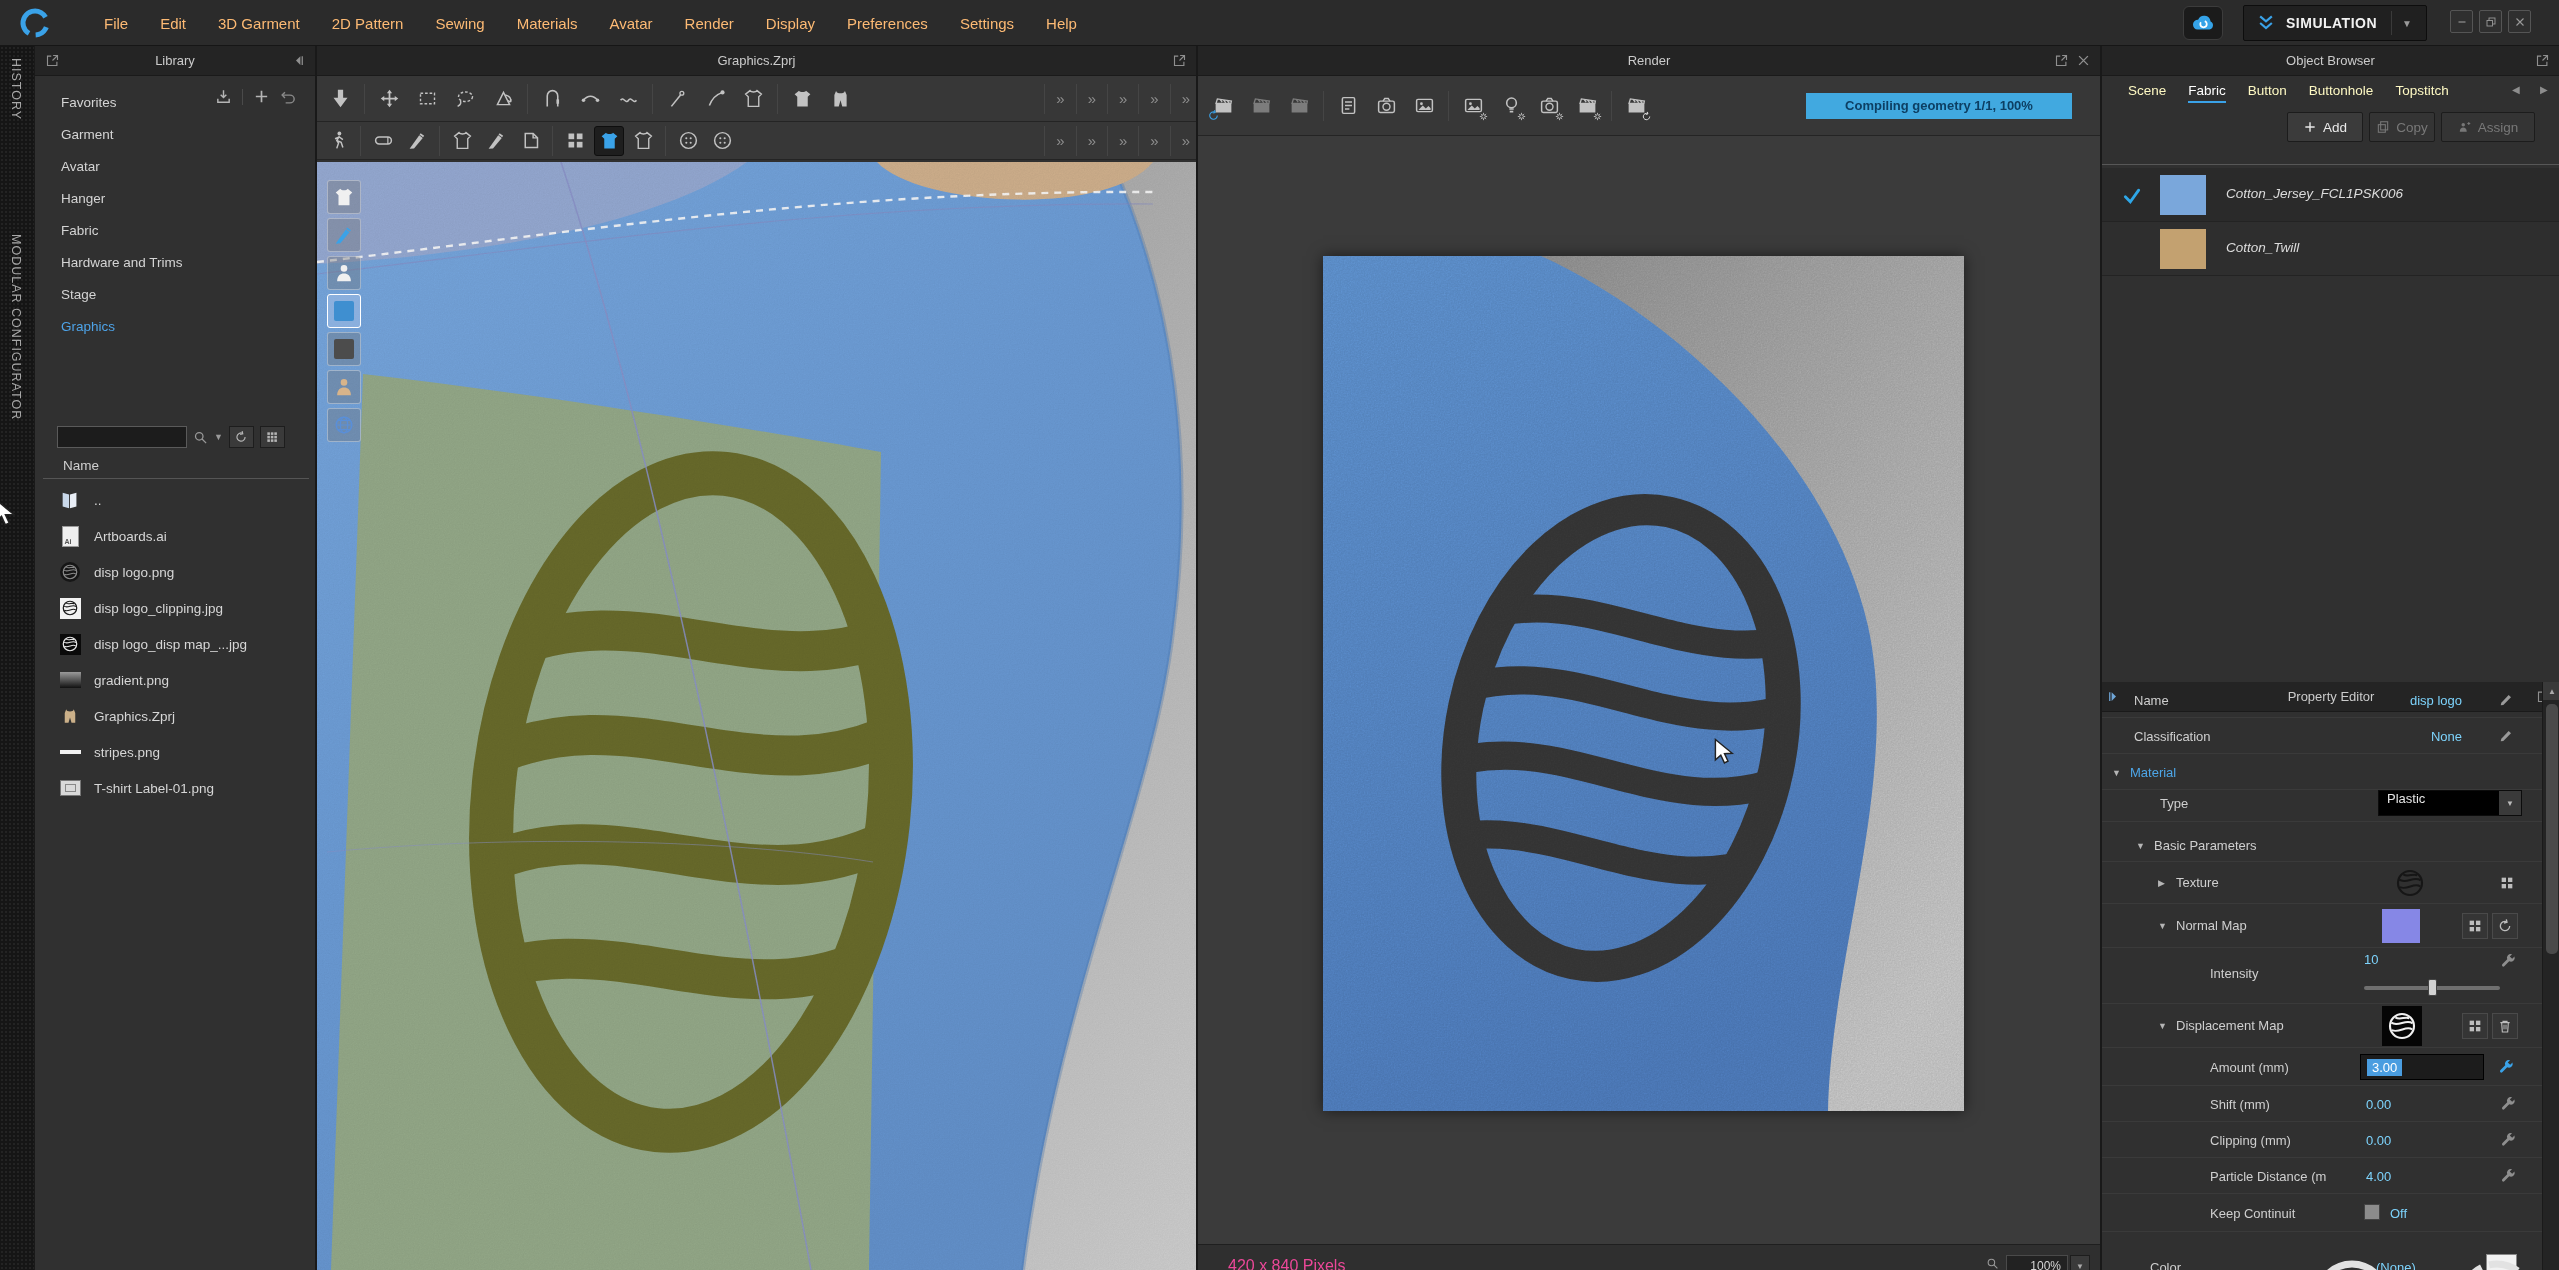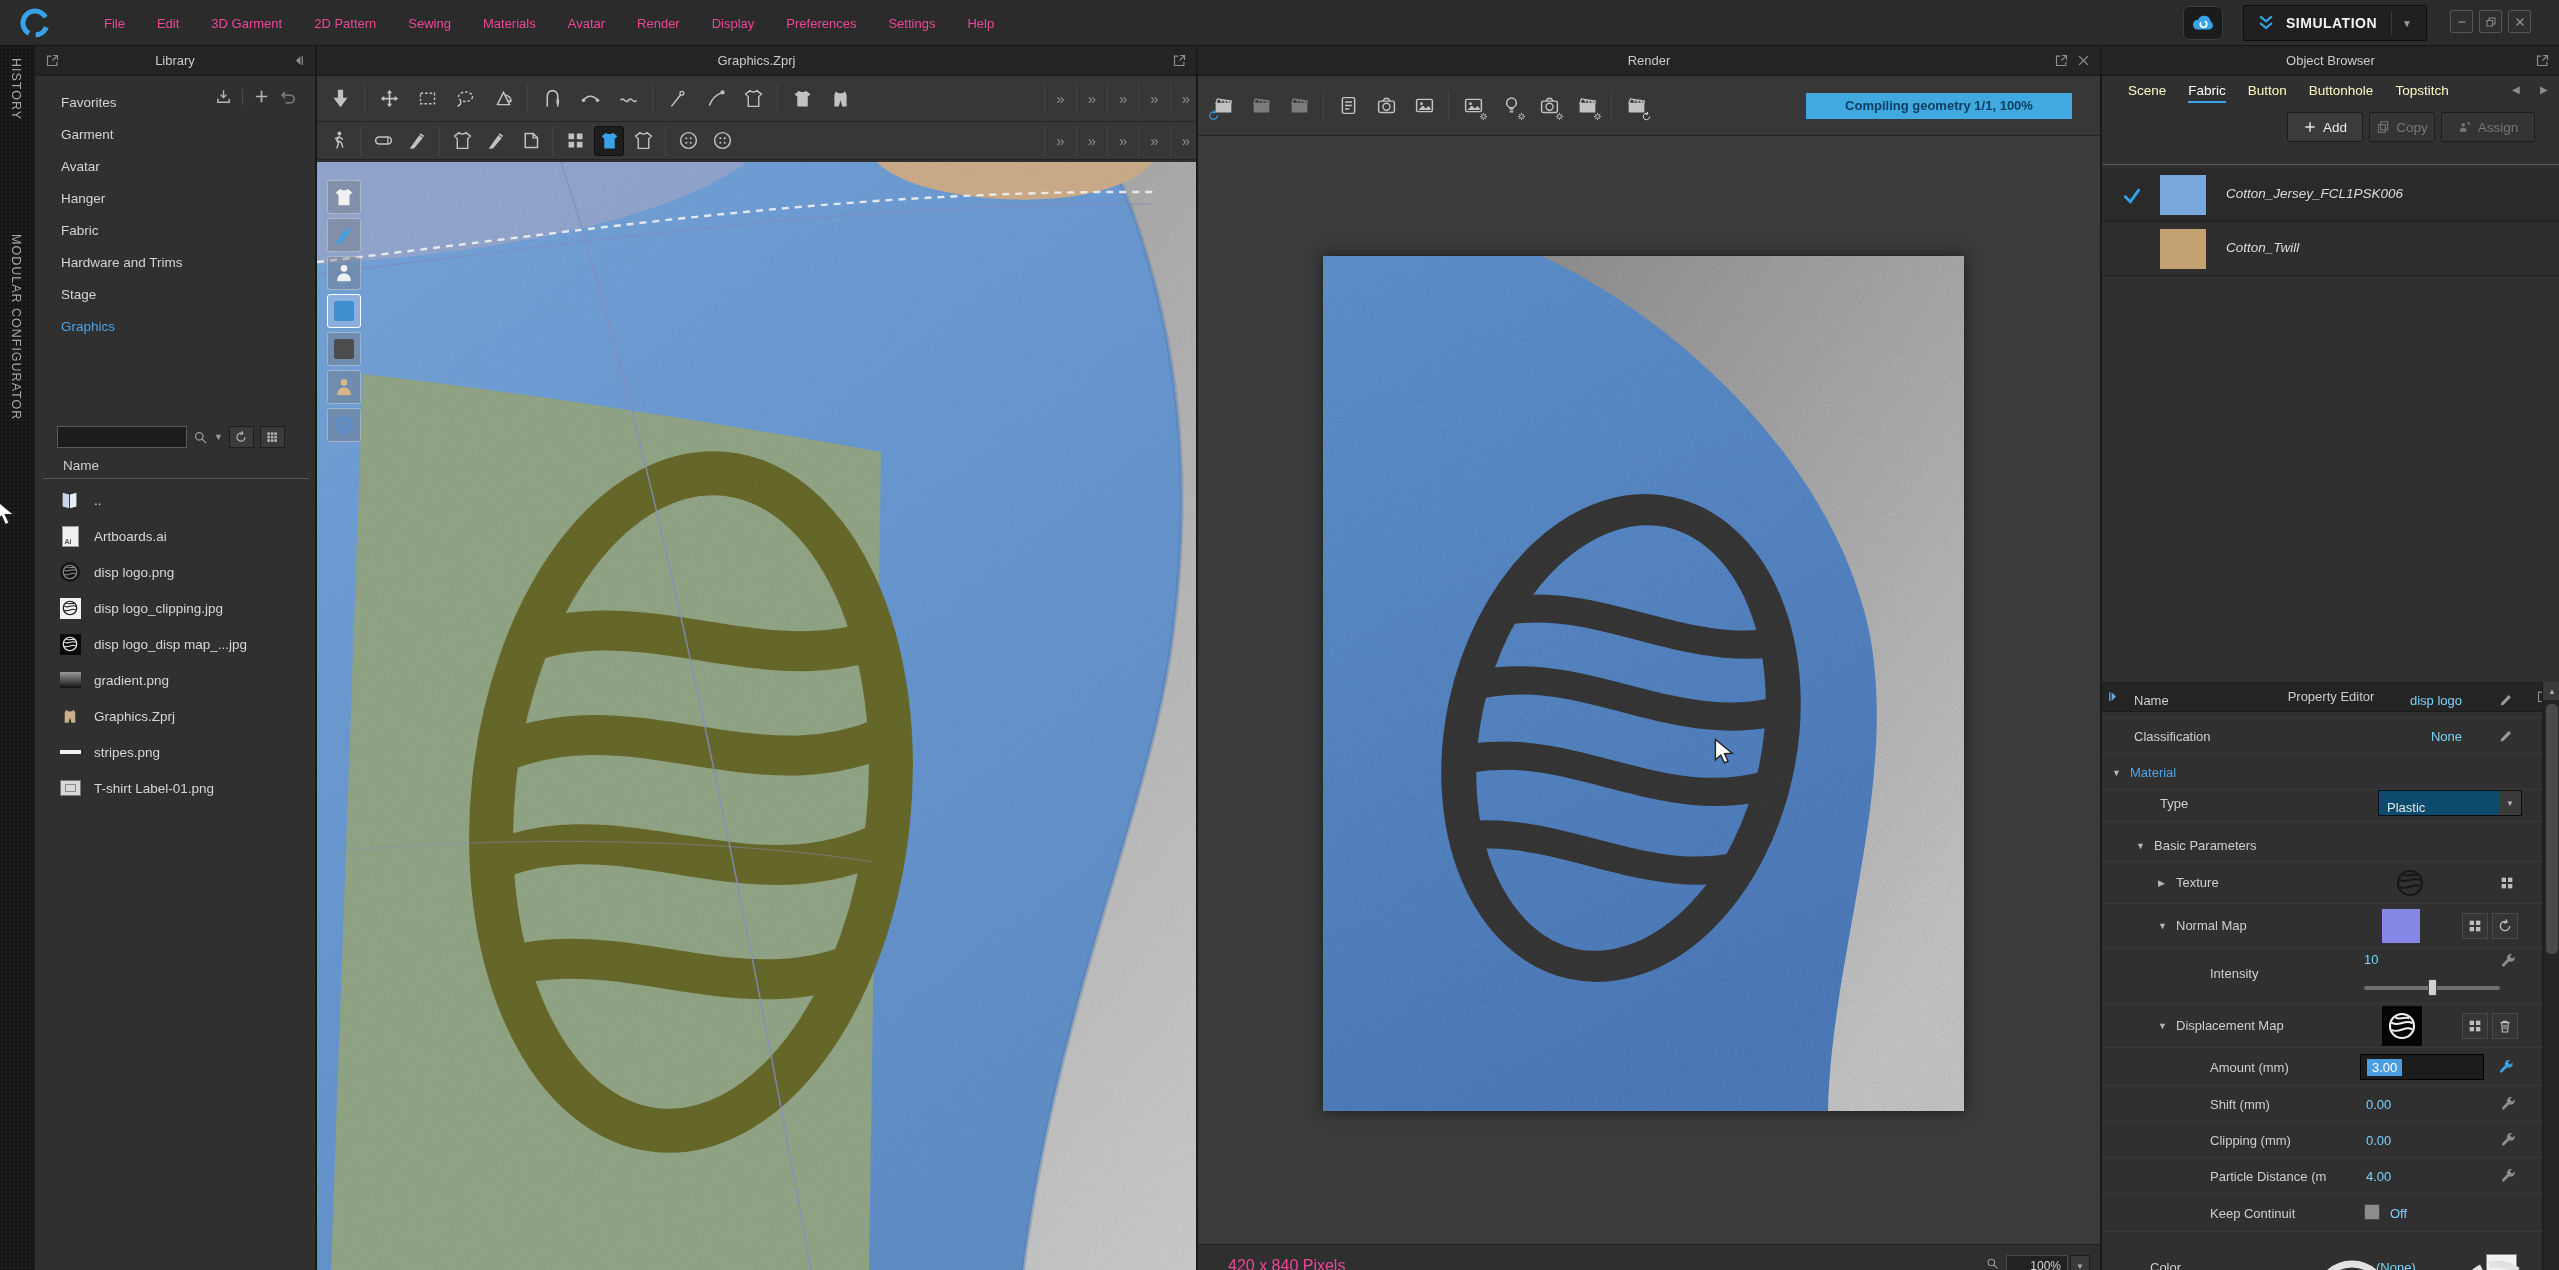--- a/index.html
+++ b/index.html
@@ -9,7 +9,7 @@
   
   .menubar{left:0;top:0;width:2559px;height:46px;background:#2b2b2b;border-bottom:1px solid #161616;}
   .menu-items{left:88px;top:0;height:46px;display:flex;align-items:center;}
-  .menu-item{padding:0 16px;font-size:13px;color:#ec4899;cursor:default;}
+  .menu-item{padding:0 16px;font-size:15px;color:#fdba74;cursor:default;}
   .winbtn{width:23px;height:23px;border:1px solid #555;border-radius:2px;display:flex;align-items:center;justify-content:center;color:#9a9a9a;background:#2f2f2f;}
   .winbtn svg{width:12px;height:12px;}
   .simbox{left:2243px;top:5px;width:184px;height:36px;background:#202020;border:1px solid #0d0d0d;border-radius:2px;display:flex;align-items:center;}

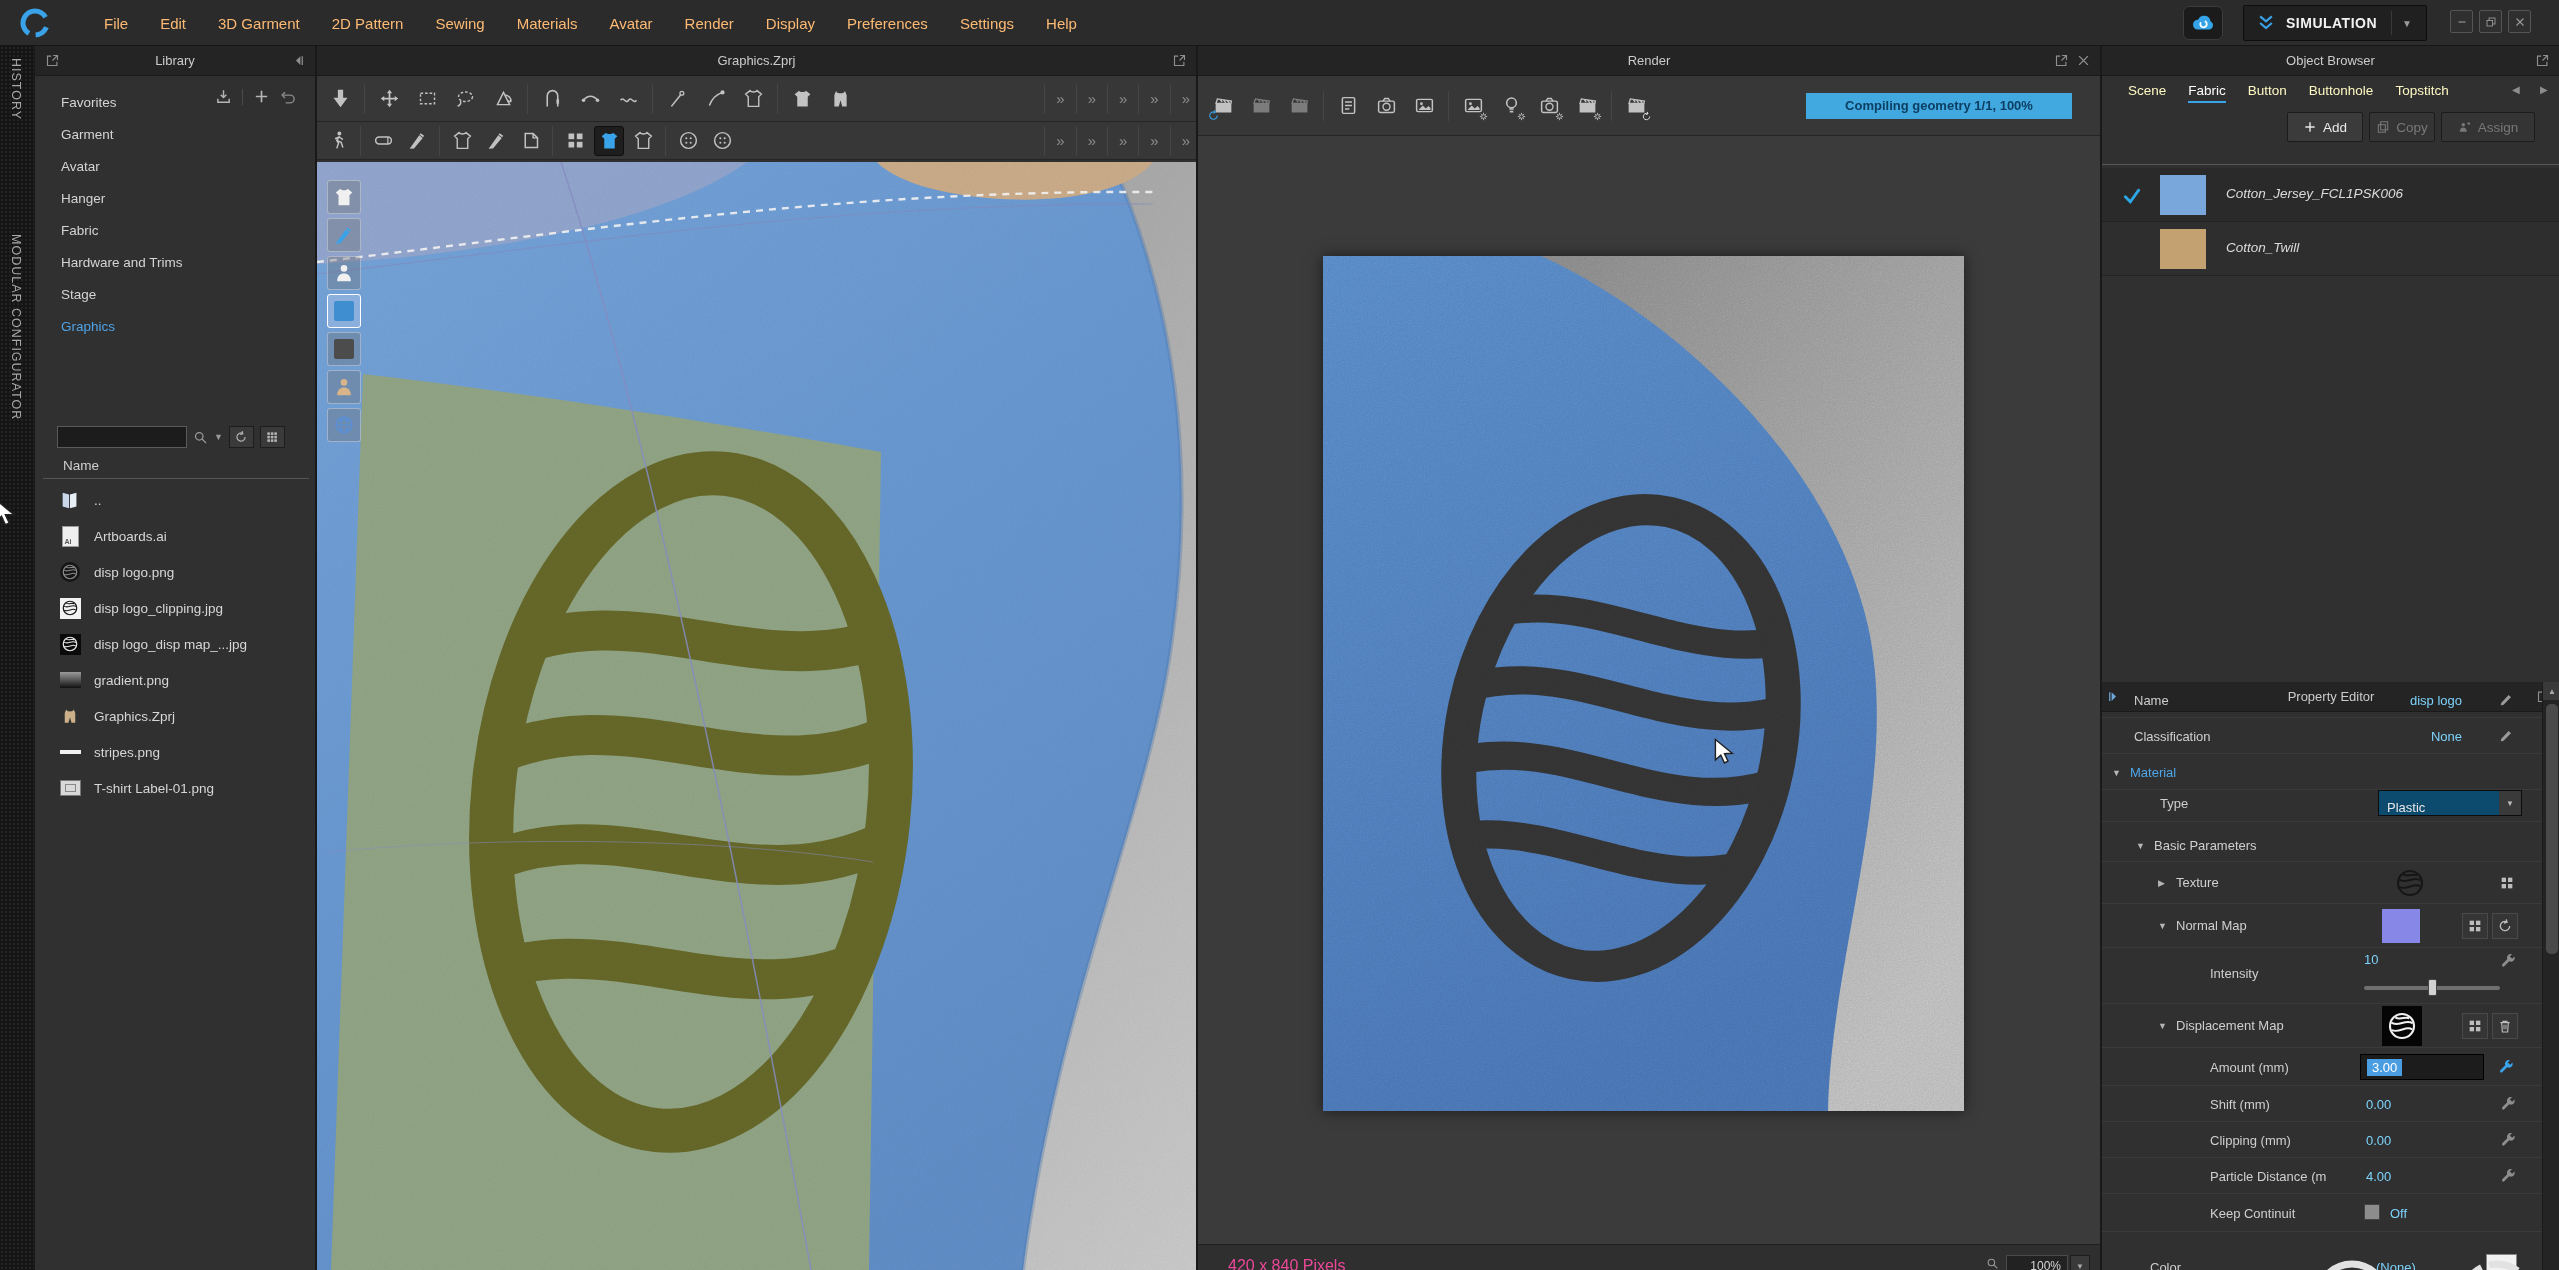--- a/index.html
+++ b/index.html
@@ -936,7 +936,7 @@
 
       <div class="pe-row" style="top:102px;height:38px">
         <span class="pe-label" style="left:58px;top:12px">Type</span>
-        <div class="abs" style="left:276px;top:6px;width:144px;height:26px;background:#0c4a6e;border:1px solid #0c0c0c;display:flex;align-items:flex-end">
+        <div class="abs" style="left:276px;top:6px;width:144px;height:26px;background:#000000;border:1px solid #0c0c0c;display:flex;align-items:flex-start">
           <span style="padding-left:8px;color:#e6e6e6;flex:1">Plastic</span>
           <div style="width:22px;height:24px;background:#3a3a3a;display:flex;align-items:center;justify-content:center;font-size:8px;color:#bbb">
               <span>▼</span>

